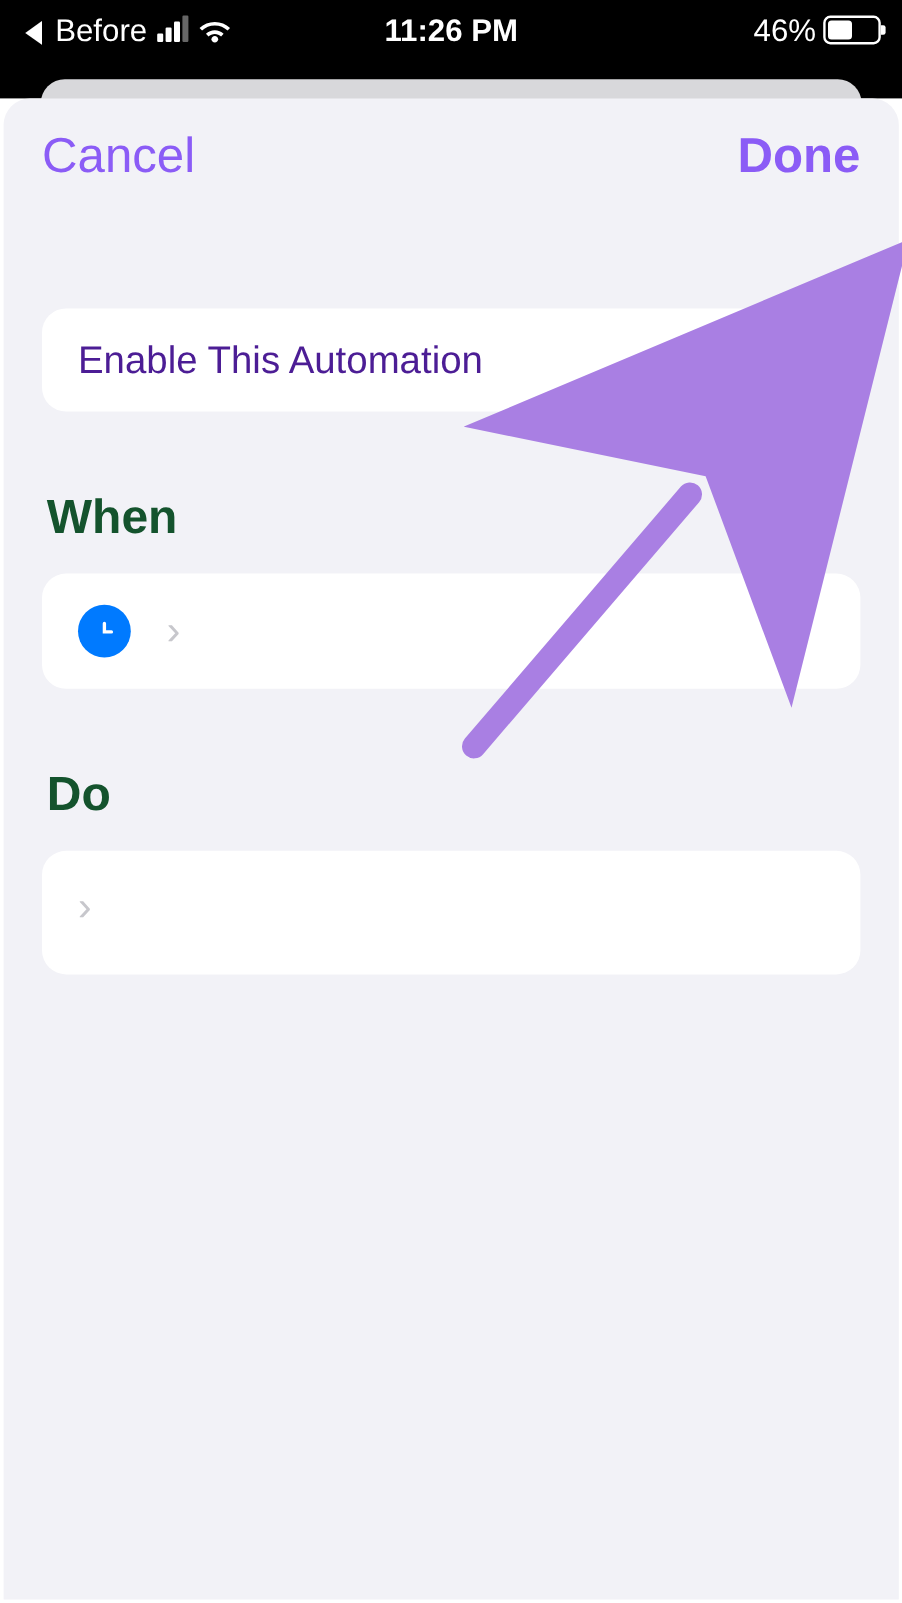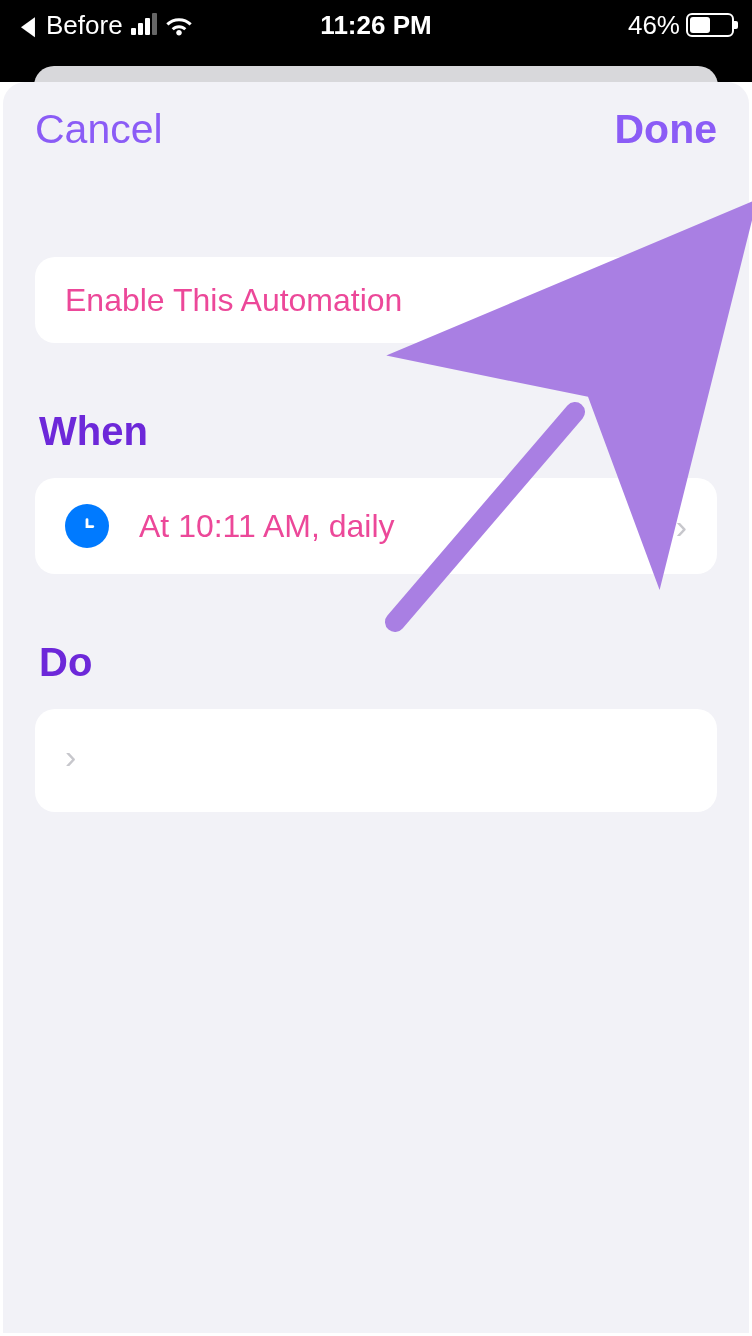--- a/index.html
+++ b/index.html
@@ -146,7 +146,7 @@
   .row-label {
     font-size:32px;
     font-weight:400;
-    color:#ec4899;
+    color:#4c1d95;
     flex:1;
   }
 

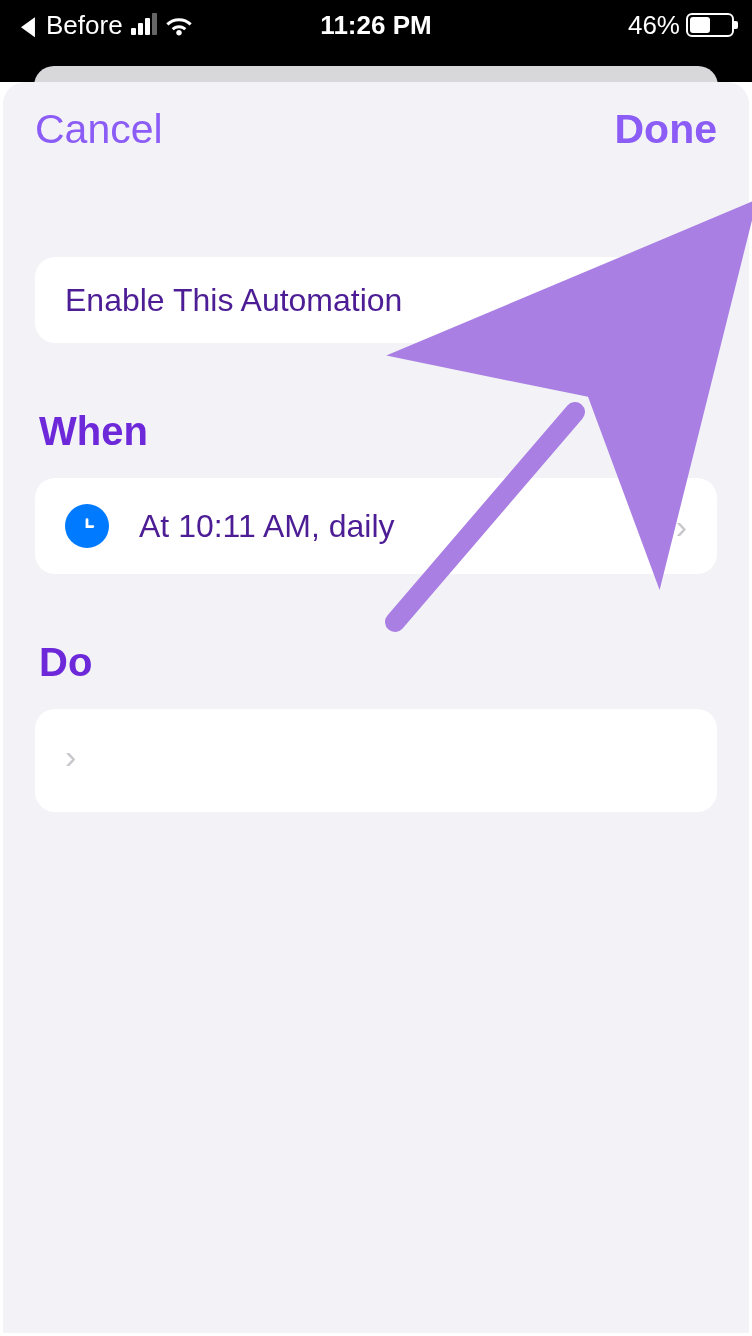--- a/index.html
+++ b/index.html
@@ -171,7 +171,7 @@
   .section-header {
     font-size:40px;
     font-weight:700;
-    color:#6d28d9;
+    color:#14532d;
     margin: 66px 0 24px 4px;
   }
 

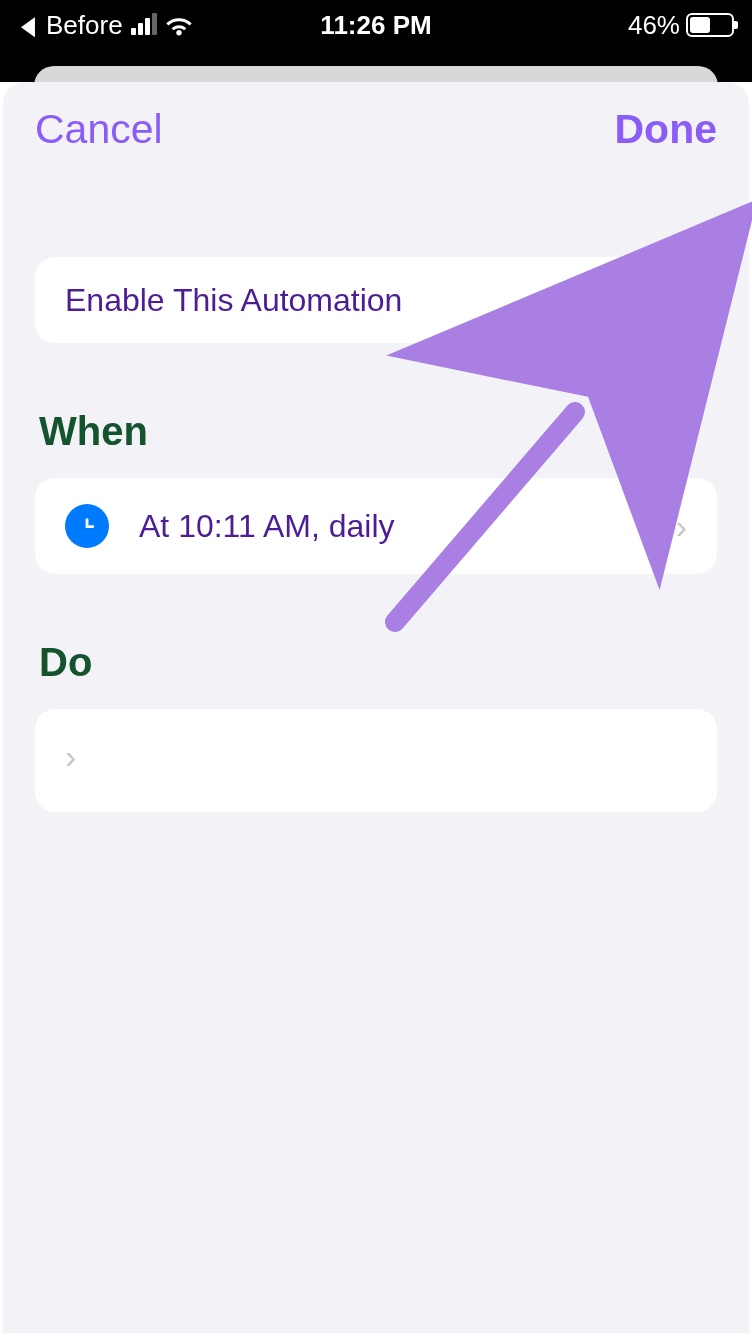--- a/index.html
+++ b/index.html
@@ -283,7 +283,6 @@
               <path fill="none" stroke="#fff" stroke-width="2.4" stroke-linecap="round" d="M12 6.5v6h5"></path>
             </svg>
         </div>
-        <div class="row-label">At 10:11 AM, daily</div>
         <div class="chevron">›</div>
       </div>
     </div>

